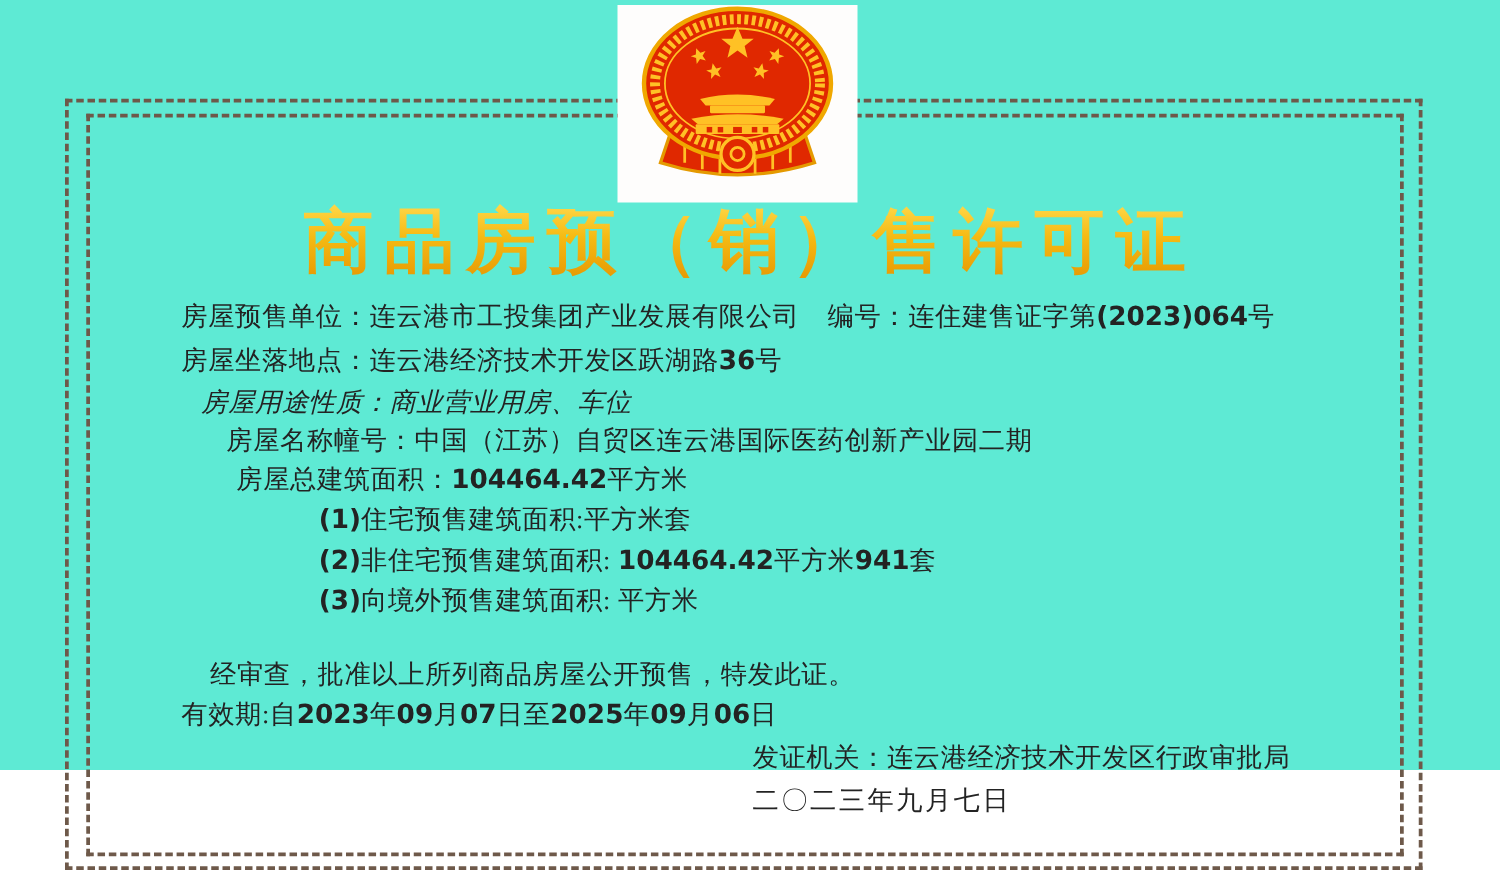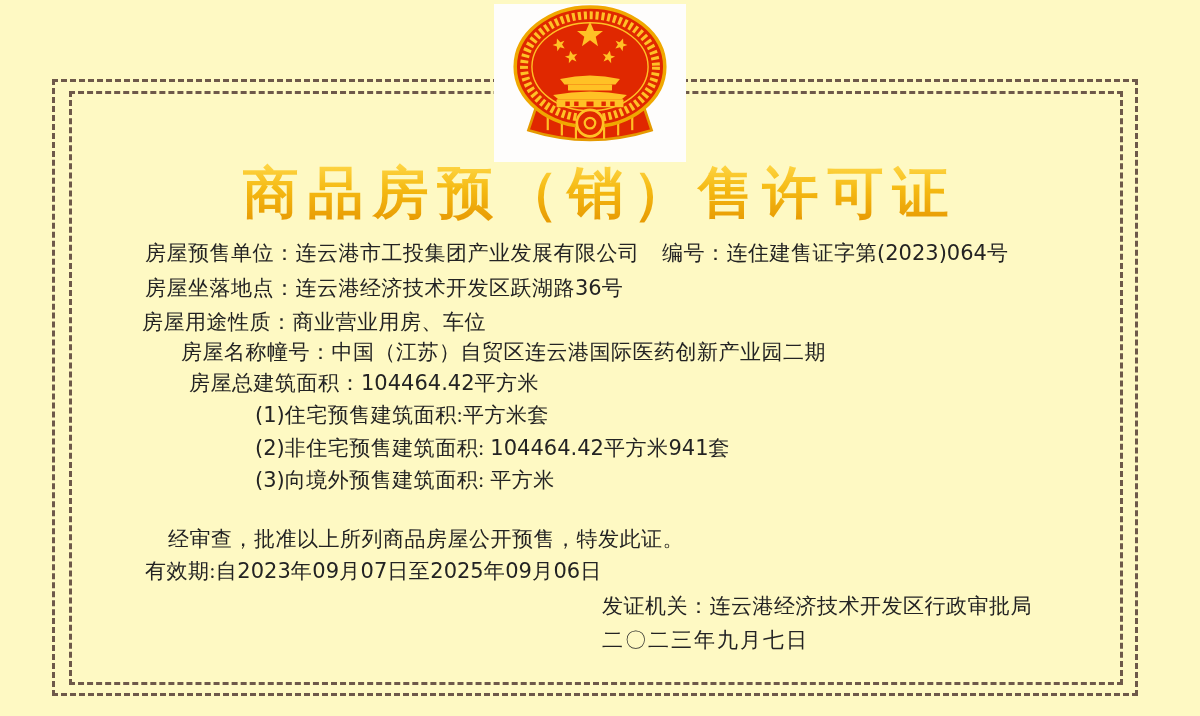--- a/index.html
+++ b/index.html
@@ -5,7 +5,7 @@
   html,body{margin:0;padding:0;}
   body{width:1200px;height:716px;background:#ffffff;overflow:hidden;
        font-family:"Liberation Serif","DejaVu Serif",serif;}
-  .page{position:relative;width:1200px;height:716px;background:#fef9c3;}
+  .page{position:relative;width:1200px;height:616px;background:#5eead4;}
 
   
   .border-outer{position:absolute;left:52px;top:79px;width:1086px;height:617px;

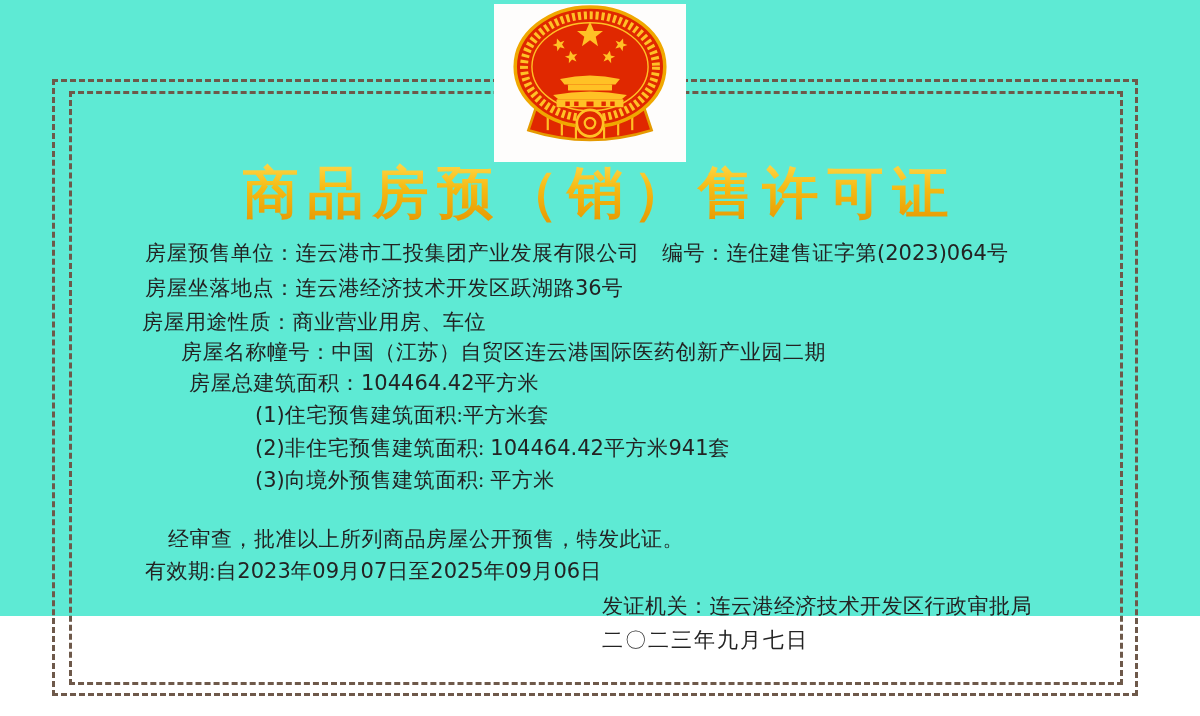--- a/index.html
+++ b/index.html
@@ -32,7 +32,7 @@
   .line{position:absolute;font-size:21px;color:#232323;white-space:nowrap;
         letter-spacing:0.5px;line-height:1.2;}
   .line .num{font-family:"DejaVu Sans","Liberation Sans",sans-serif;
-             font-weight:400;letter-spacing:0;font-size:21px;}
+             font-weight:700;letter-spacing:0;font-size:21px;}
 
   .l-presale{left:145px;top:241px;}
   .l-serial{left:662px;top:241px;}

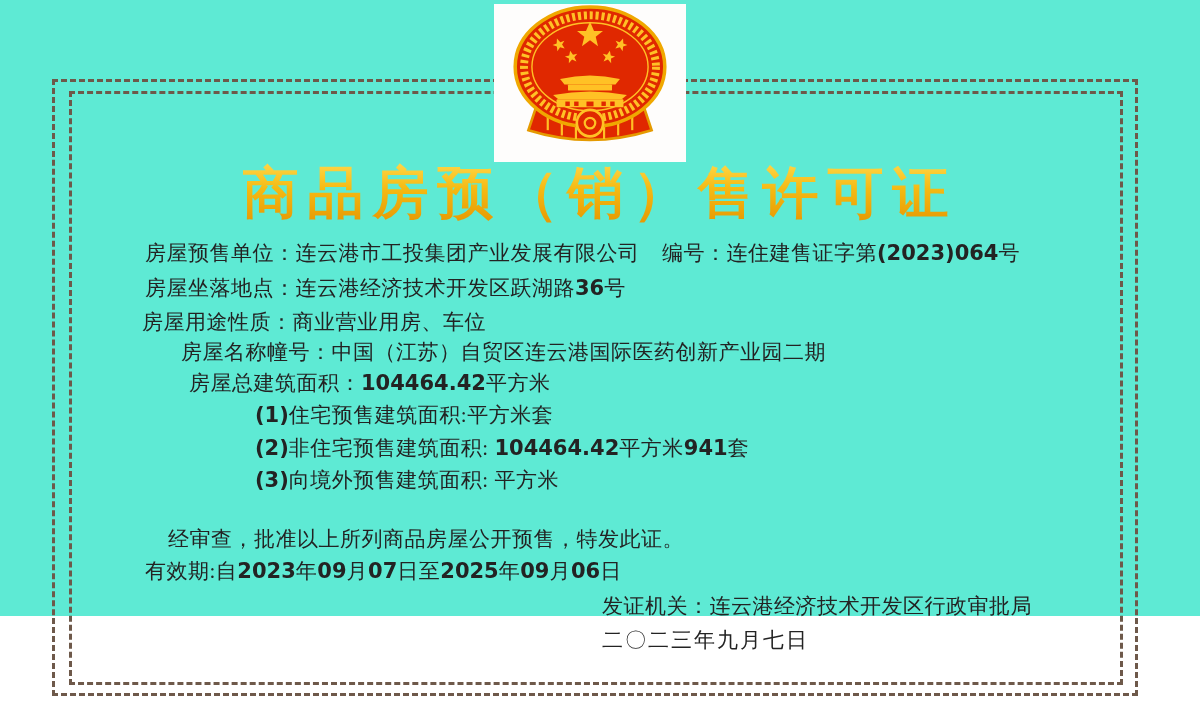--- a/index.html
+++ b/index.html
@@ -37,7 +37,7 @@
   .l-presale{left:145px;top:241px;}
   .l-serial{left:662px;top:241px;}
   .l-location{left:145px;top:276px;}
-  .l-usage{left:142px;top:310px;}
+  .l-usage{left:161px;top:310px;font-style:italic;}
   .l-name{left:145px;top:340px;margin-left:36px;}
   .l-total{left:145px;top:371px;margin-left:44px;}
   .l-item1{left:255px;top:403px;}

